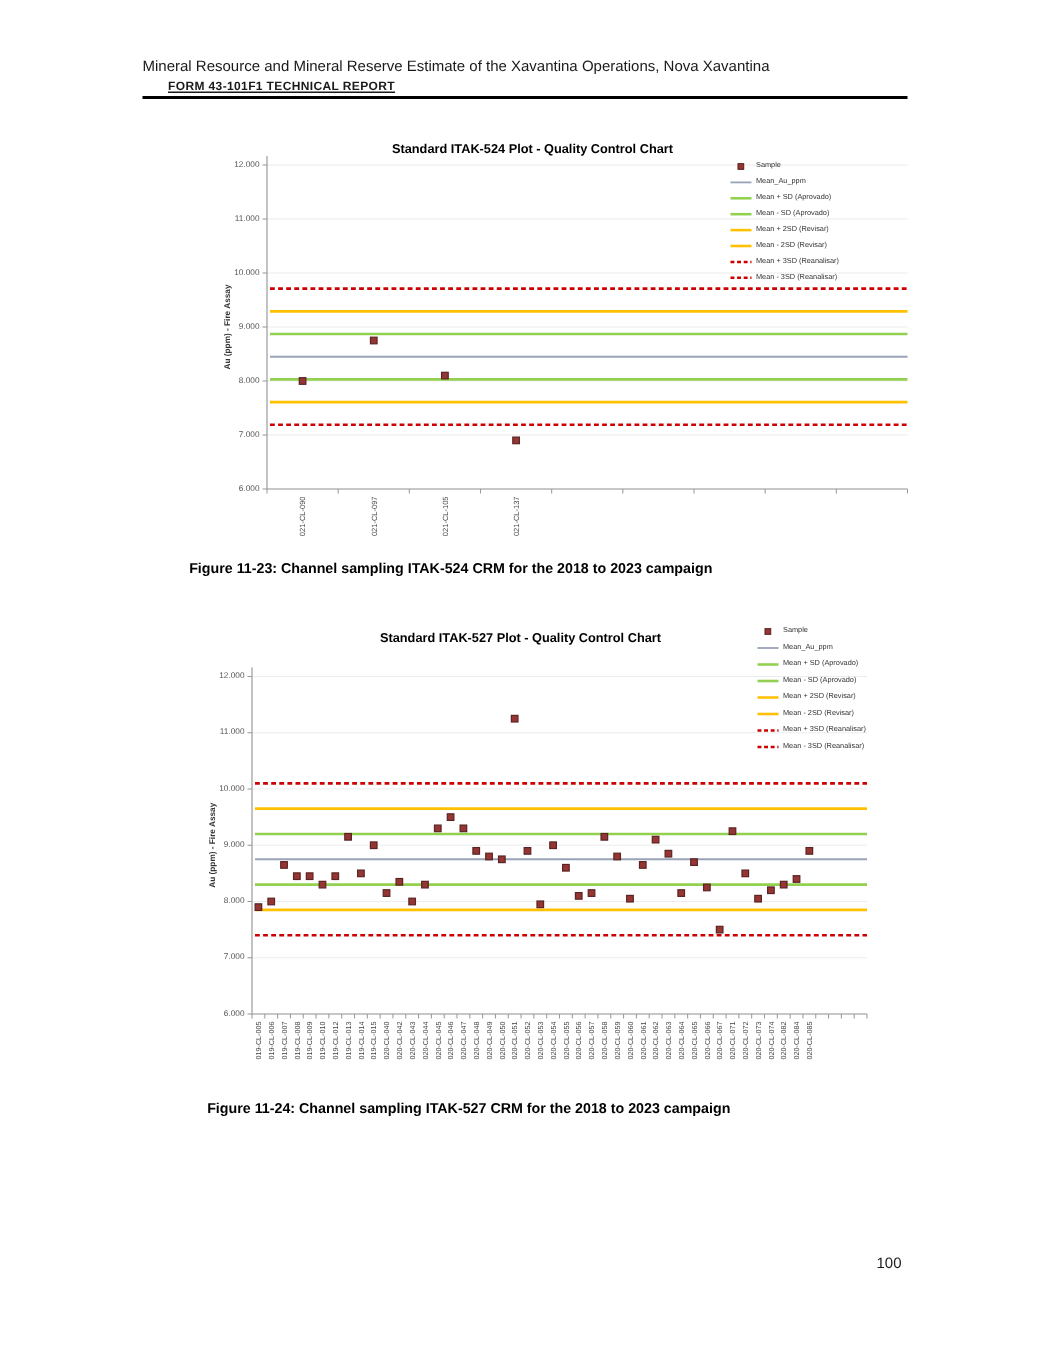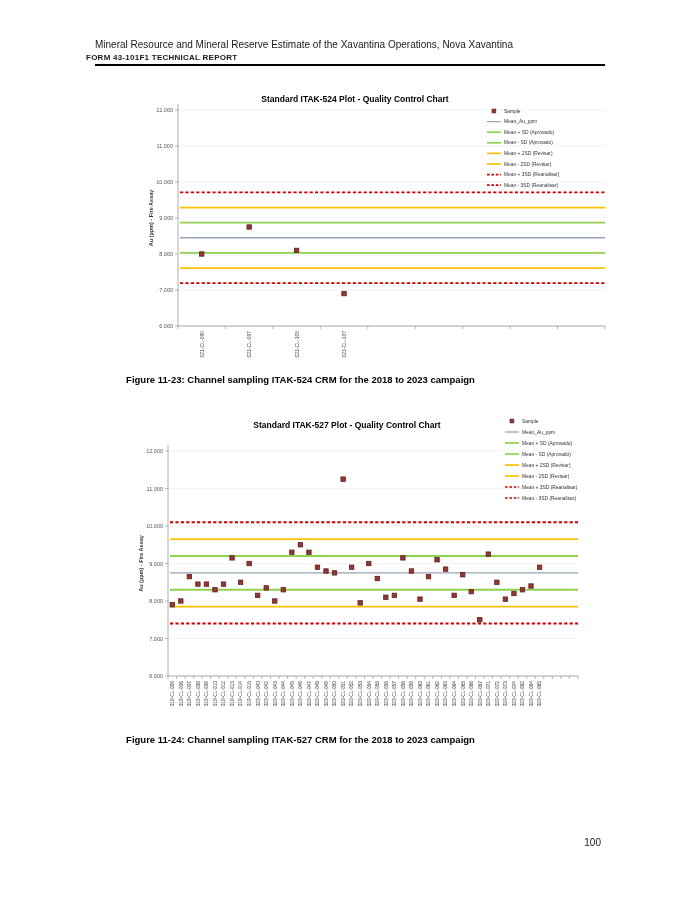--- a/index.html
+++ b/index.html
@@ -6,8 +6,8 @@
   .page{position:relative;width:700px;height:906px;background:#ffffff;overflow:hidden;
         font-family:"Liberation Sans", sans-serif;}
   .hdr-title{position:absolute;left:95px;top:39px;font-size:10px;color:#1a1a1a;white-space:nowrap;}
-  .hdr-sub{position:absolute;left:86px;top:53px;font-size:8px;font-weight:bold;color:#1a1a1a;
-           letter-spacing:.25px;white-space:nowrap;}
+  .hdr-sub{position:absolute;left:112px;top:53px;font-size:8px;font-weight:bold;color:#1a1a1a;
+           letter-spacing:.25px;white-space:nowrap;text-decoration:underline;}
   .hdr-rule{position:absolute;left:95px;top:64px;width:510px;height:2px;background:#000;}
   .chart-svg{position:absolute;}
   #chart1{left:140px;top:86px;}

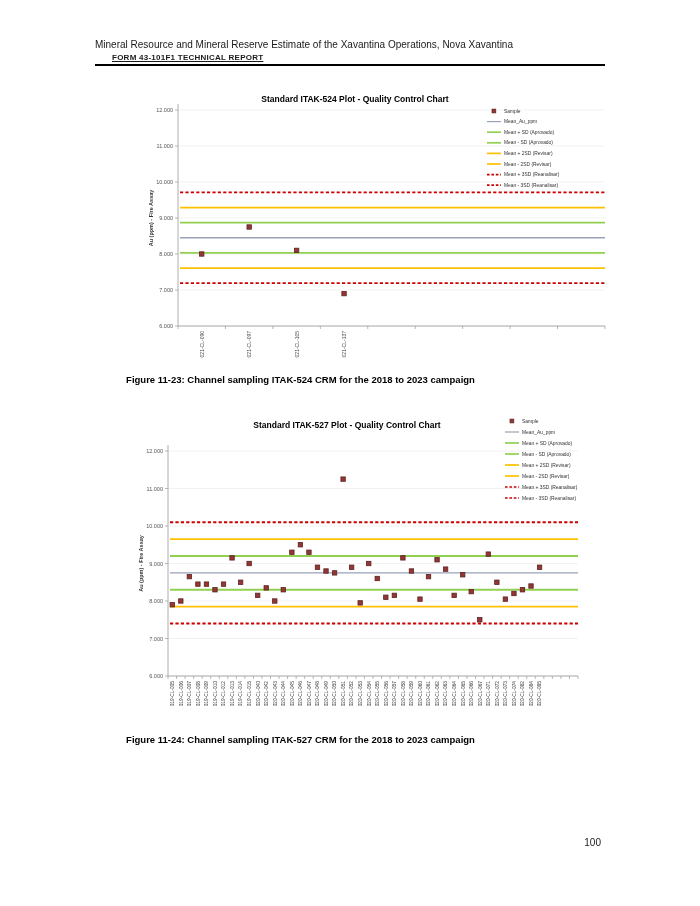--- a/index.html
+++ b/index.html
@@ -15,7 +15,7 @@
   .caption{position:absolute;left:0;width:601px;text-align:center;font-size:9.5px;
            font-weight:bold;color:#000;}
   #cap1{top:374px;}
-  #cap2{top:734px;}
+  #cap2{top:734px;margin-left:12px;}
   .pagenum{position:absolute;top:837px;right:99px;font-size:10px;color:#1a1a1a;}
   svg text{font-family:"Liberation Sans", sans-serif;}
 </style>

